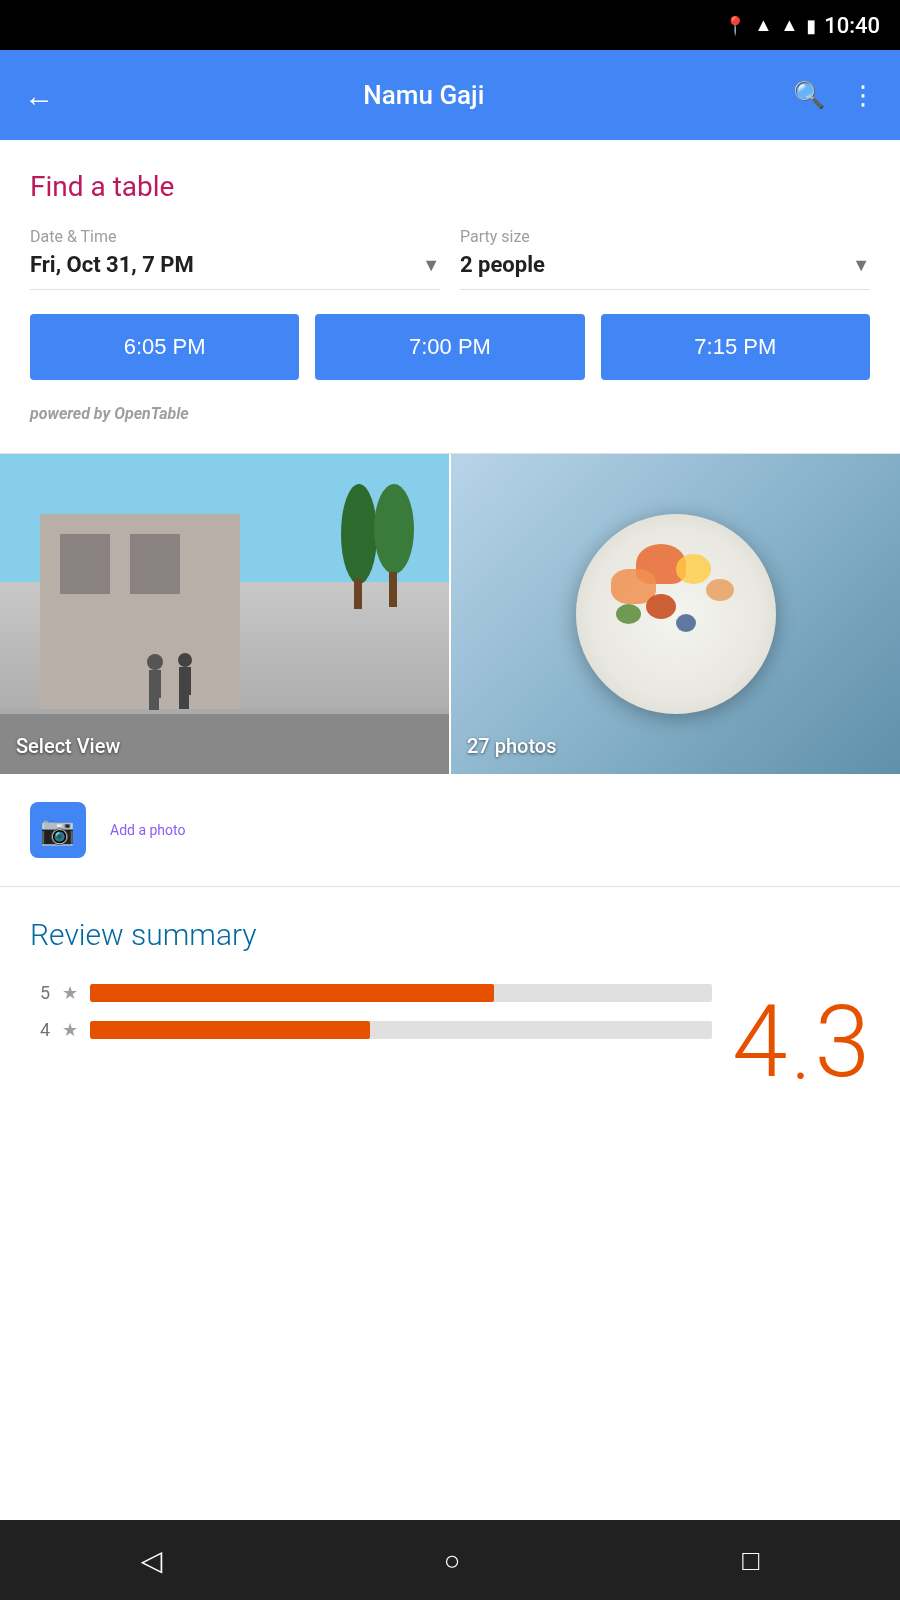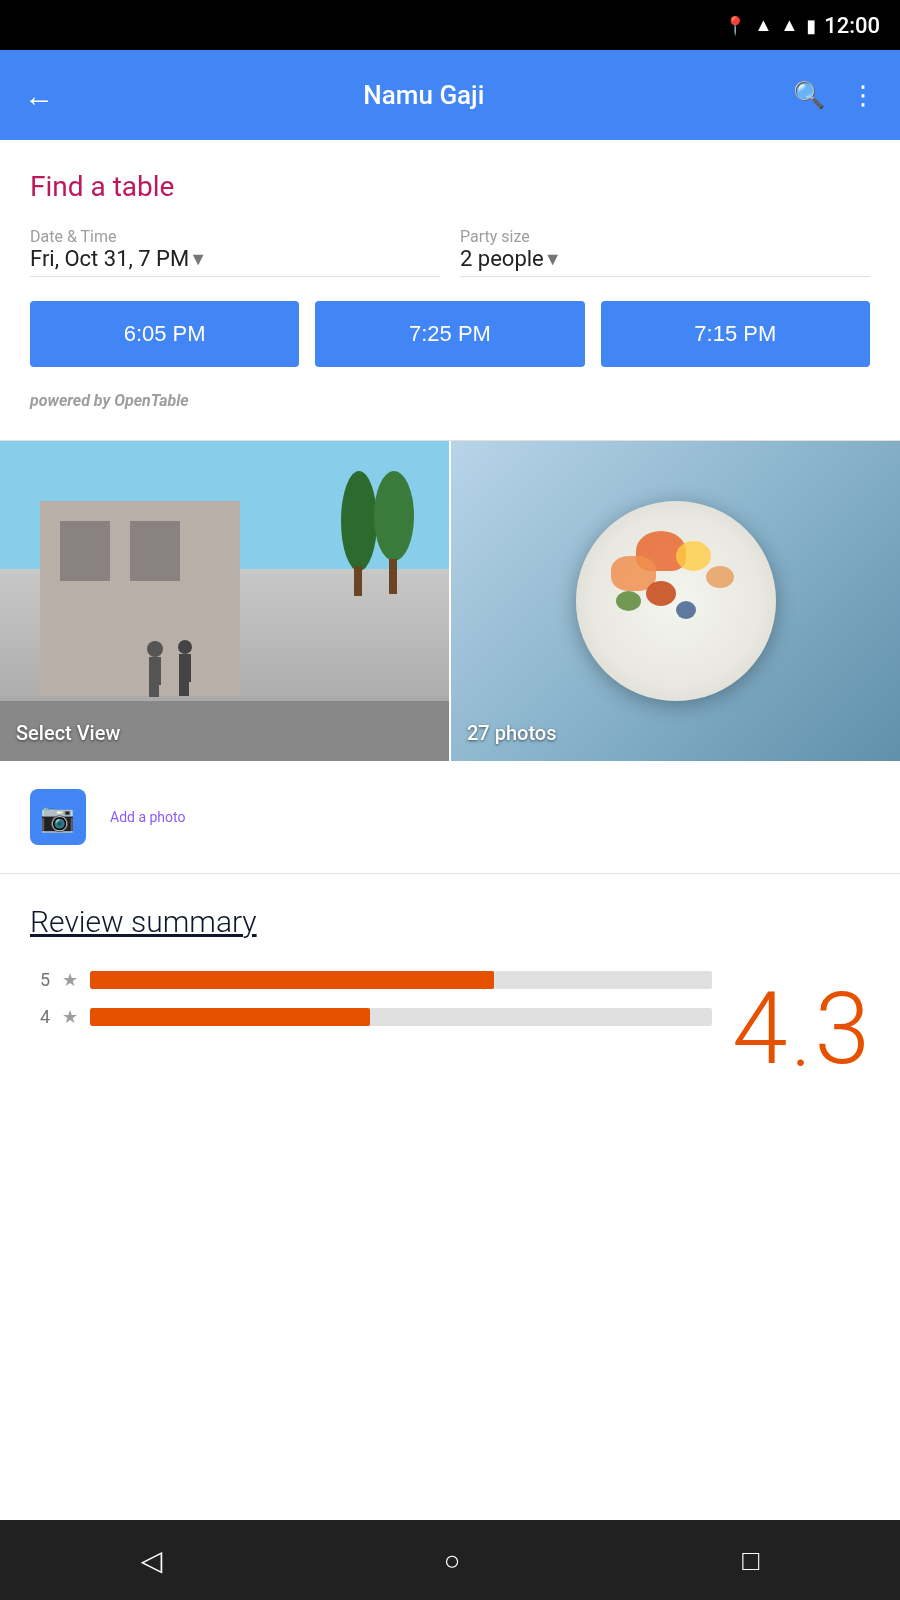--- a/index.html
+++ b/index.html
@@ -364,7 +364,7 @@
     <span class="status-icon">▲</span>
     <span class="status-icon">▲</span>
     <span class="status-icon">▮</span>
-    <span class="status-time">12:00</span>
+    <span class="status-time">10:40</span>
   </div>
 </div>
 

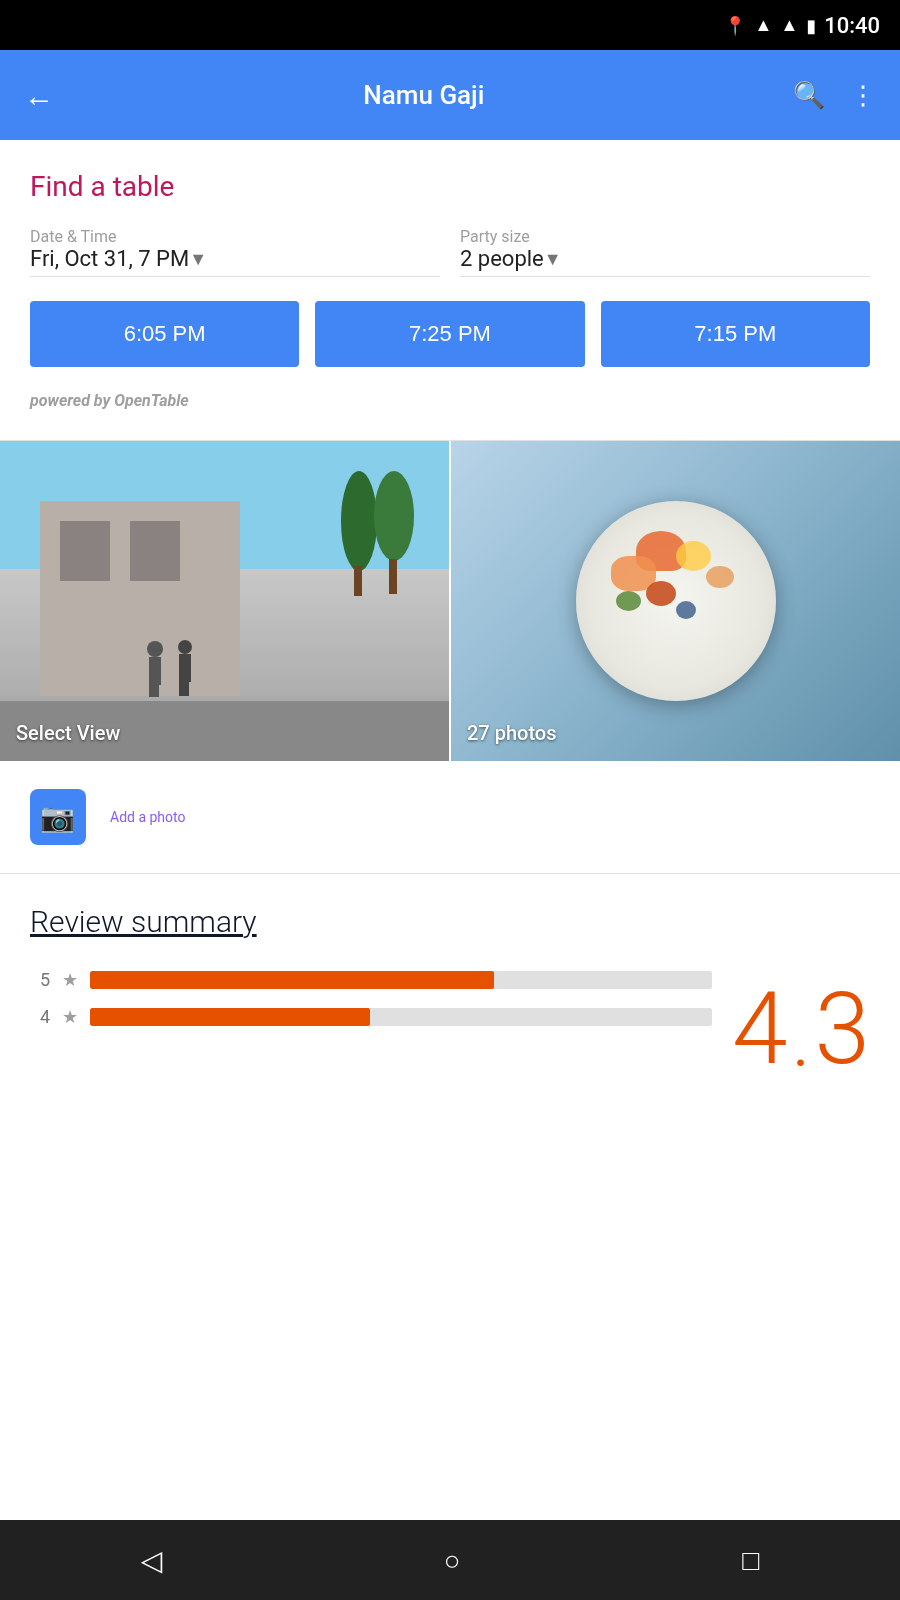--- a/index.html
+++ b/index.html
@@ -95,6 +95,7 @@
     .selector-label {
       font-size: 16px;
       color: #9E9E9E;
+      margin-bottom: 6px;
     }
     .selector-value {
       display: flex;

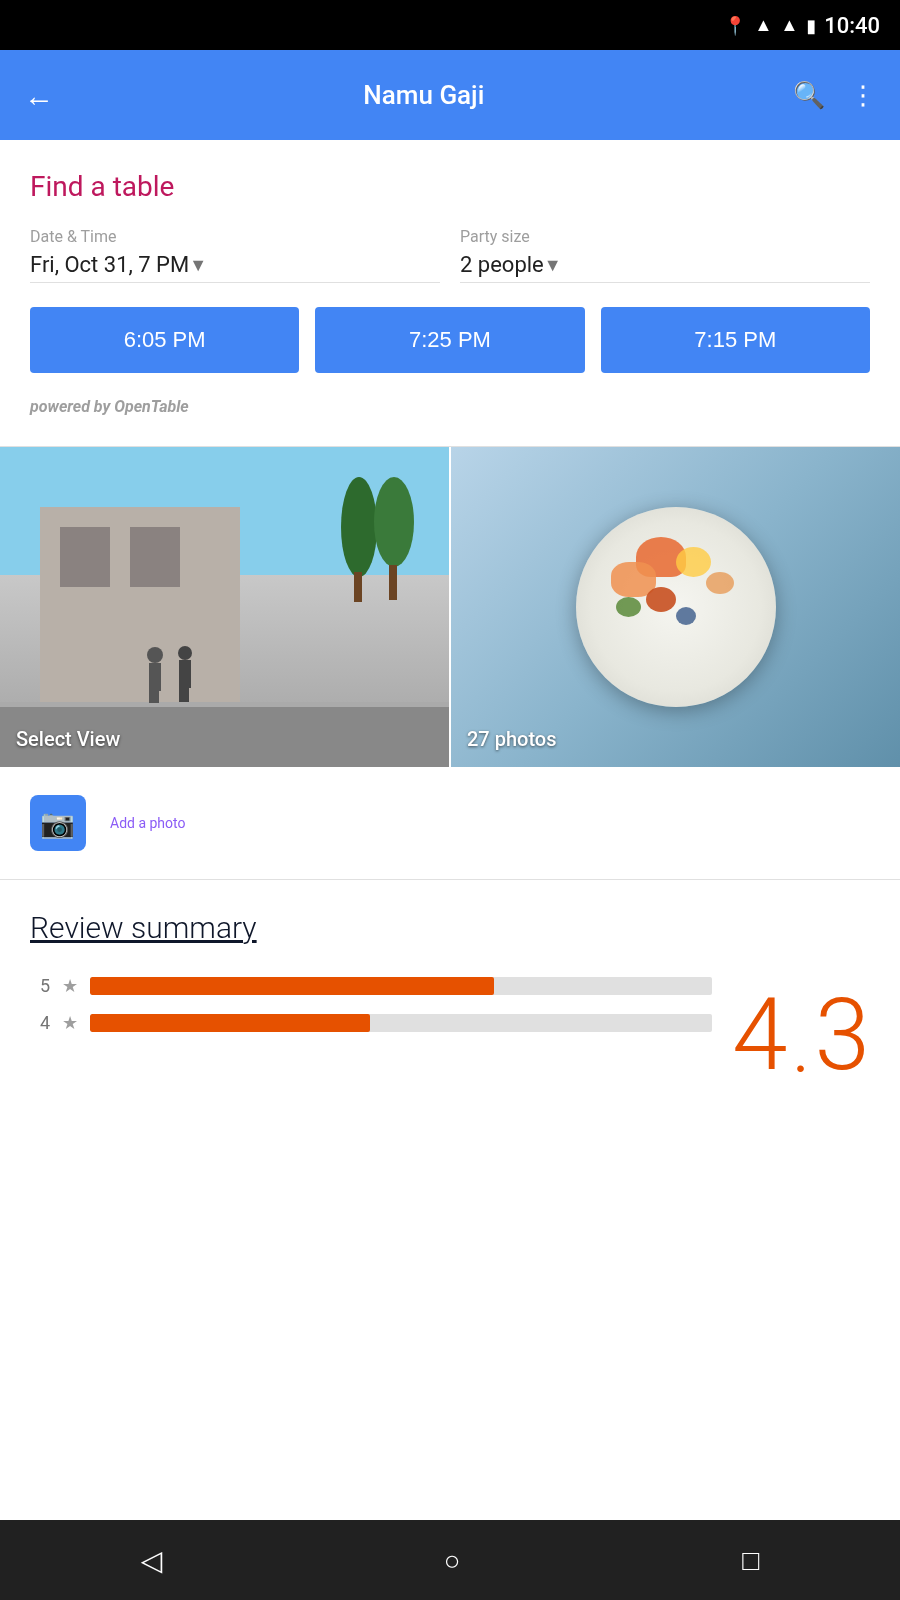--- a/index.html
+++ b/index.html
@@ -100,11 +100,12 @@
     .selector-value {
       display: flex;
       align-items: center;
+      justify-content: space-between;
       font-size: 22px;
       color: #212121;
-      font-weight: 400;
+      font-weight: 700;
       border-bottom: 1px solid #E0E0E0;
-      padding-bottom: 5px;
+      padding-bottom: 12px;
       cursor: pointer;
     }
     .selector-arrow {

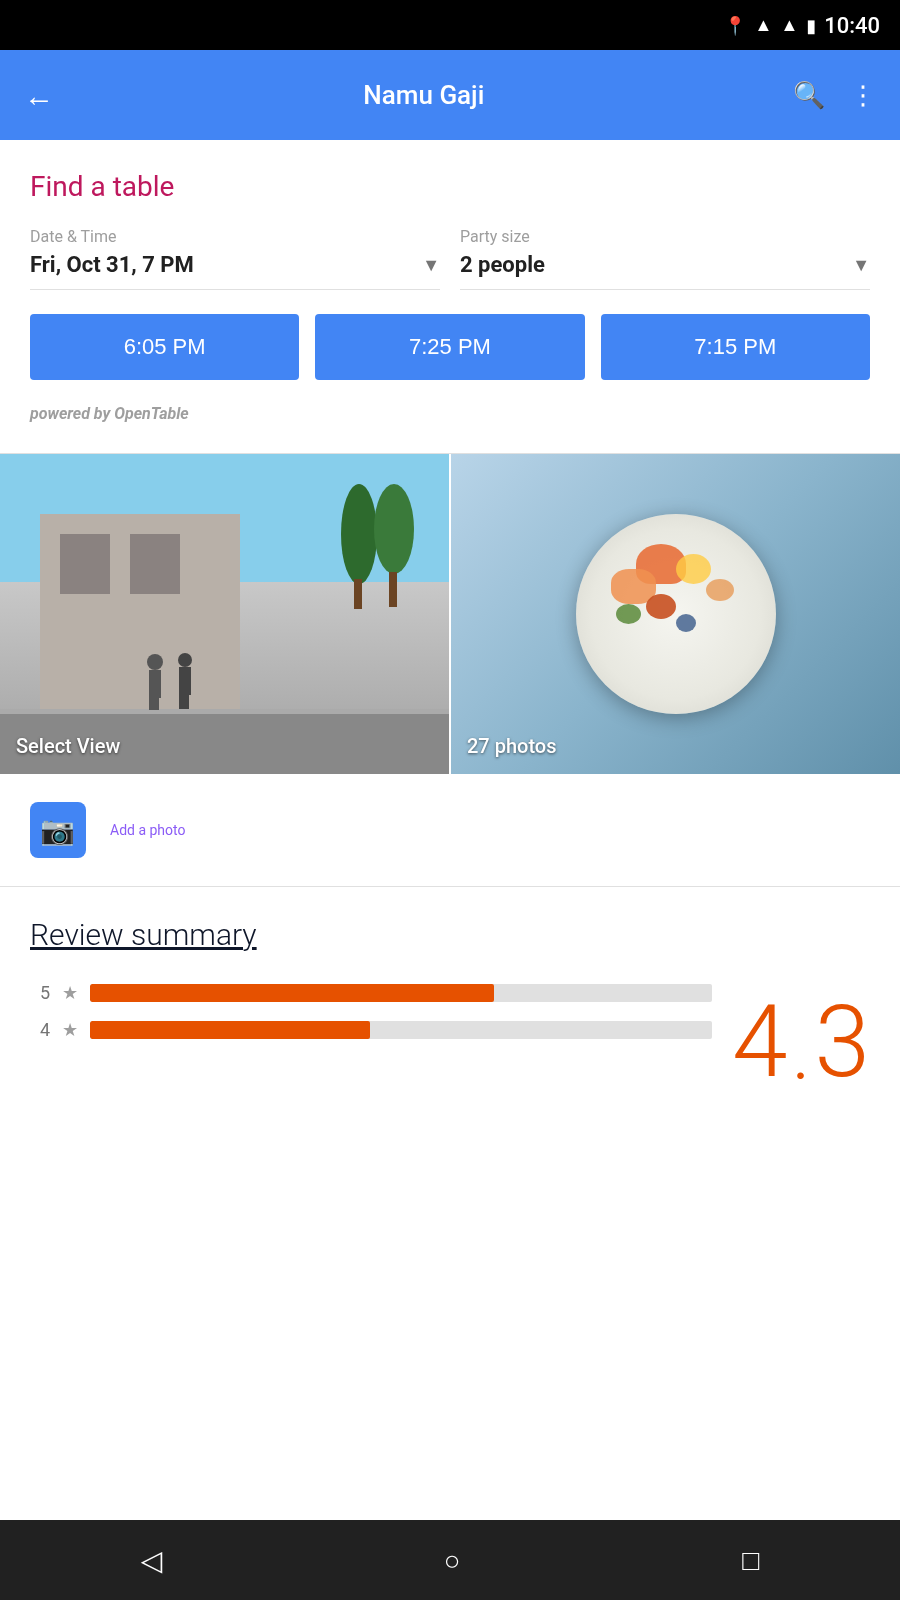--- a/index.html
+++ b/index.html
@@ -404,7 +404,7 @@
 
     <div class="time-buttons">
       <button class="time-button">6:05 PM</button>
-      <button class="time-button">7:25 PM</button>
+      <button class="time-button">7:00 PM</button>
       <button class="time-button">7:15 PM</button>
     </div>
 

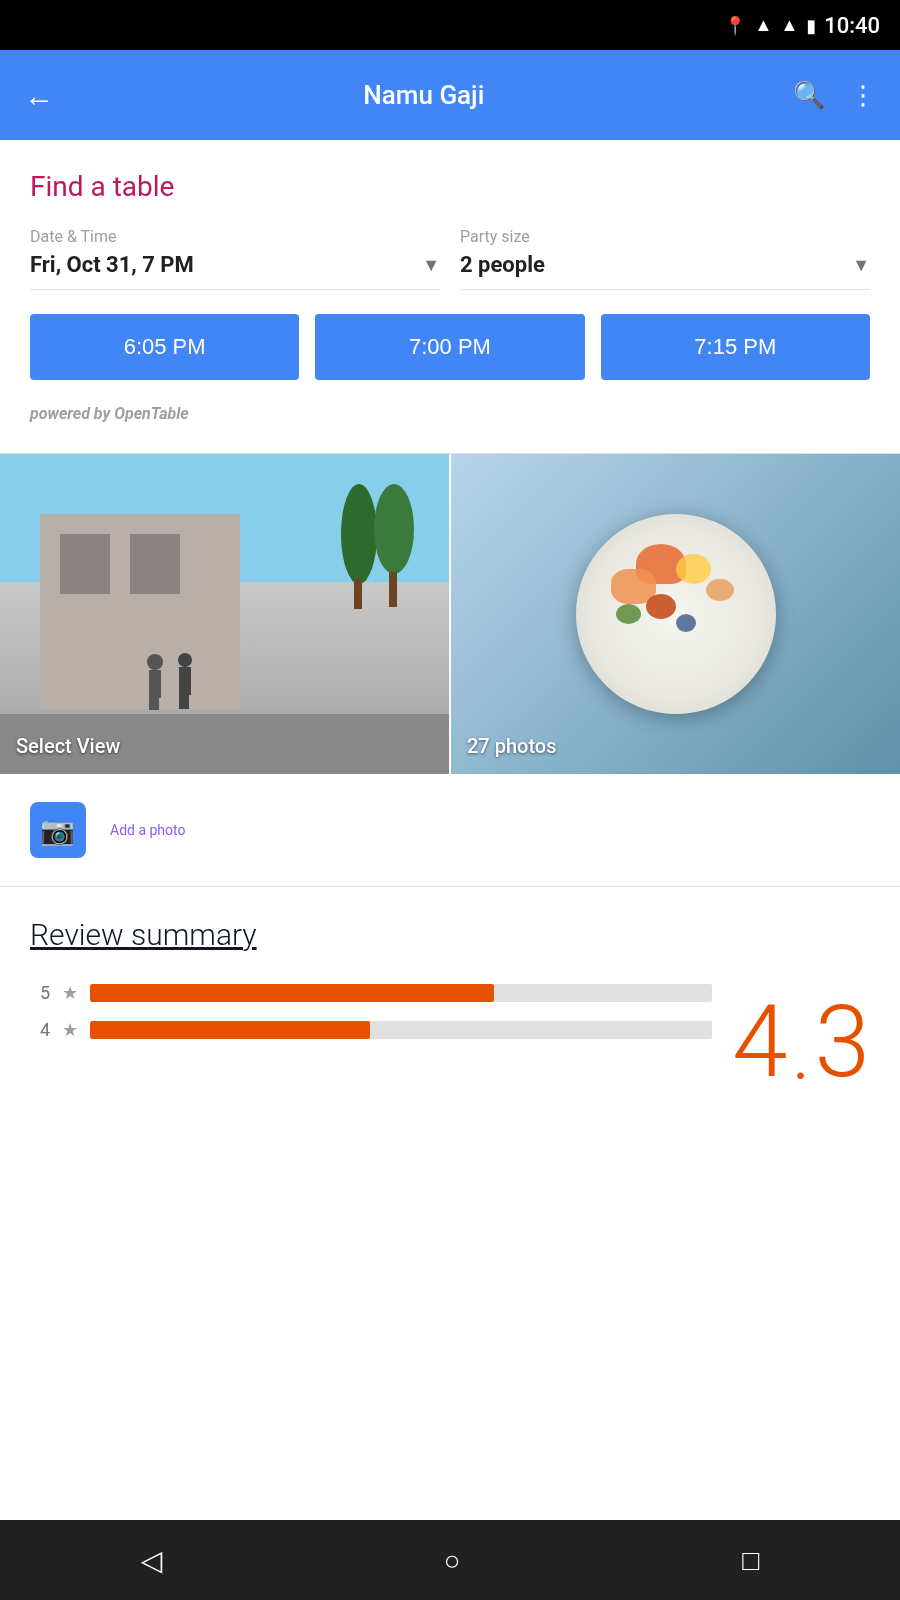--- a/index.html
+++ b/index.html
@@ -272,10 +272,9 @@
     }
     .review-title {
       font-size: 30px;
-      color: #0f172a;
+      color: #0369a1;
       font-weight: 300;
       margin-bottom: 30px;
-      text-decoration: underline;
     }
 
     .rating-content {

